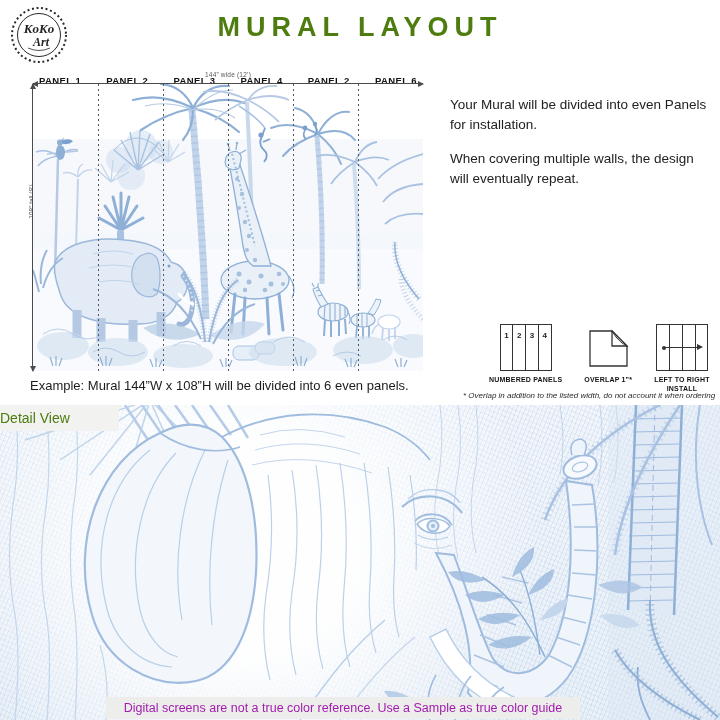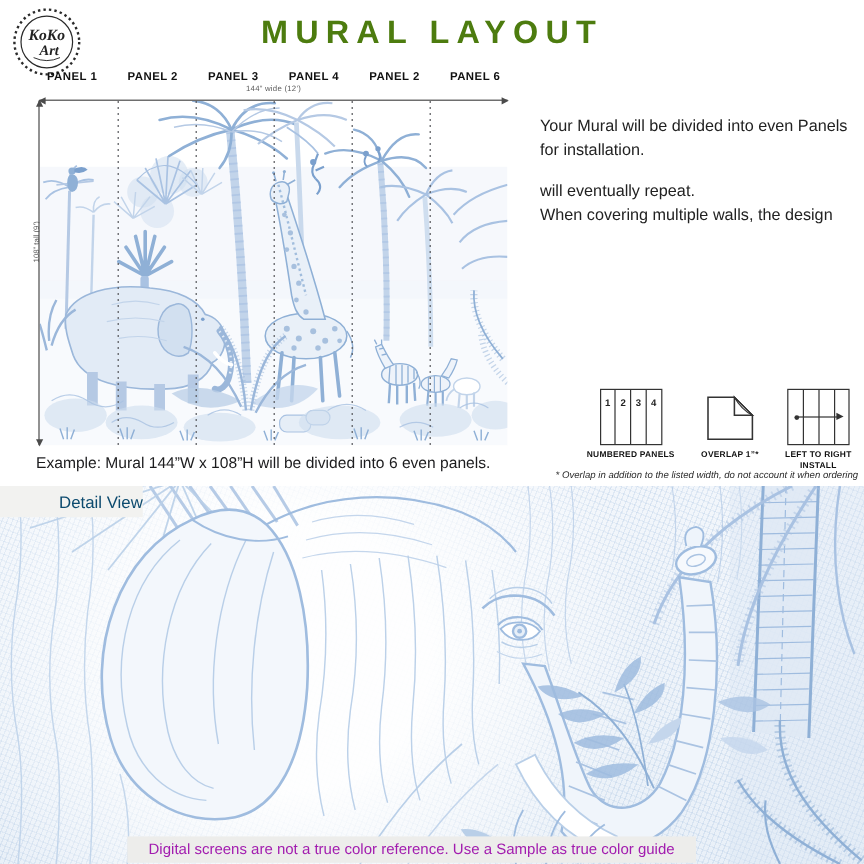--- a/index.html
+++ b/index.html
@@ -20,7 +20,7 @@
     font-size:27px;font-weight:800;letter-spacing:6px;color:#4d7c0f;}
 
   
-  .panel-labels{position:absolute;left:33px;top:59px;width:390px;display:flex;gap:13px;}
+  .panel-labels{position:absolute;left:33px;top:75px;width:390px;display:flex;gap:13px;}
   .panel-labels span{flex:1;text-align:center;font-size:9.5px;font-weight:700;letter-spacing:.4px;color:#111;}
 
   

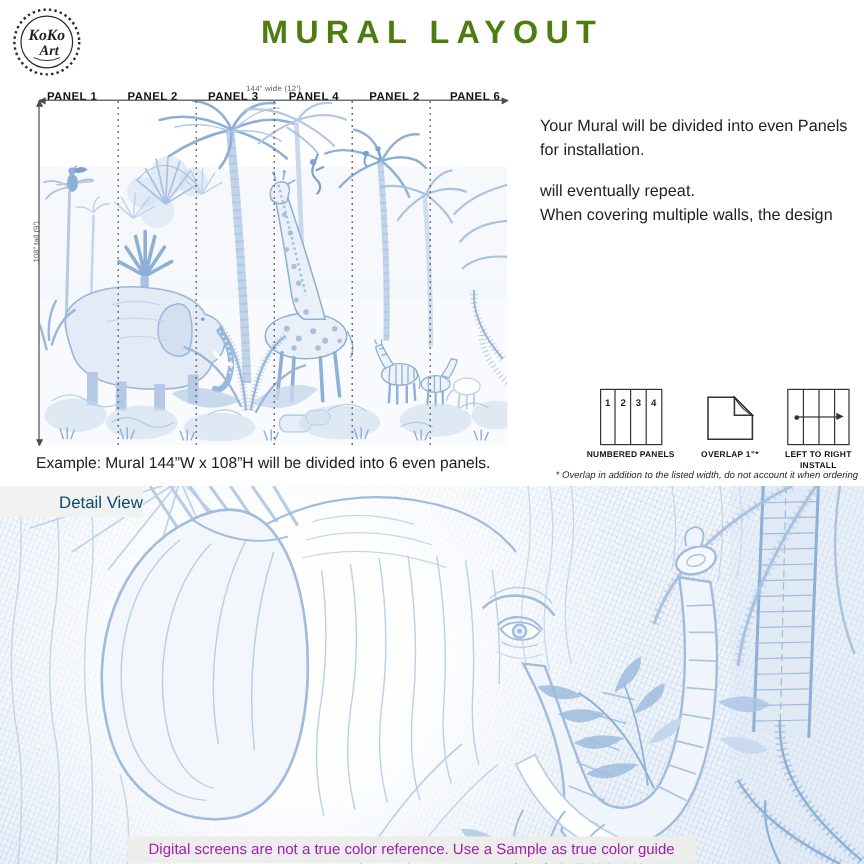--- a/index.html
+++ b/index.html
@@ -349,8 +349,8 @@
       <div>for installation.</div>
     </div>
     <div class="para">
+      <div>When covering multiple walls, the design</div>
       <div>will eventually repeat.</div>
-      <div>When covering multiple walls, the design</div>
     </div>
   </div>
 

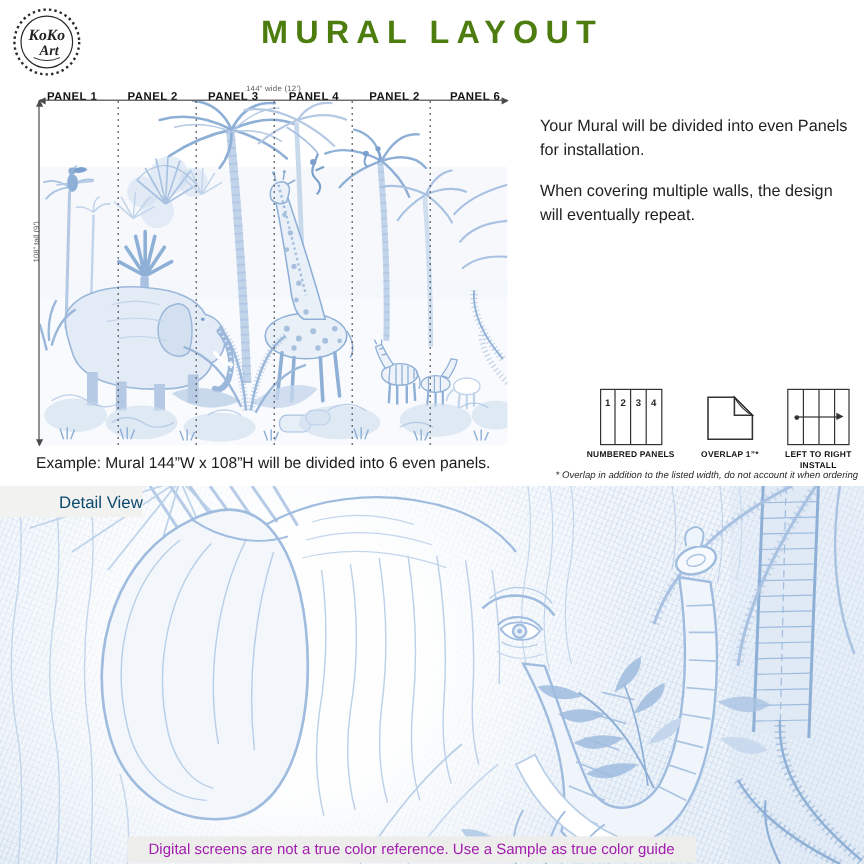--- a/index.html
+++ b/index.html
@@ -70,7 +70,7 @@
       linear-gradient(#f2f6fb,#e9f0f8);}
   .detail svg{position:absolute;left:0;top:0;}
   .detail-plate{position:absolute;left:0;top:405px;width:119px;height:26px;background:var(--plate-bg);
-    font-size:14px;color:#0c4a6e;line-height:26px;z-index:5;text-align:right;}
+    font-size:14px;color:#4d7c0f;line-height:26px;z-index:5;}
   .disclaimer{position:absolute;left:106px;top:697px;width:474px;height:22px;background:#ededeb;
     font-size:12.5px;color:#a21caf;line-height:22px;text-align:center;white-space:nowrap;z-index:5;}
 </style>

